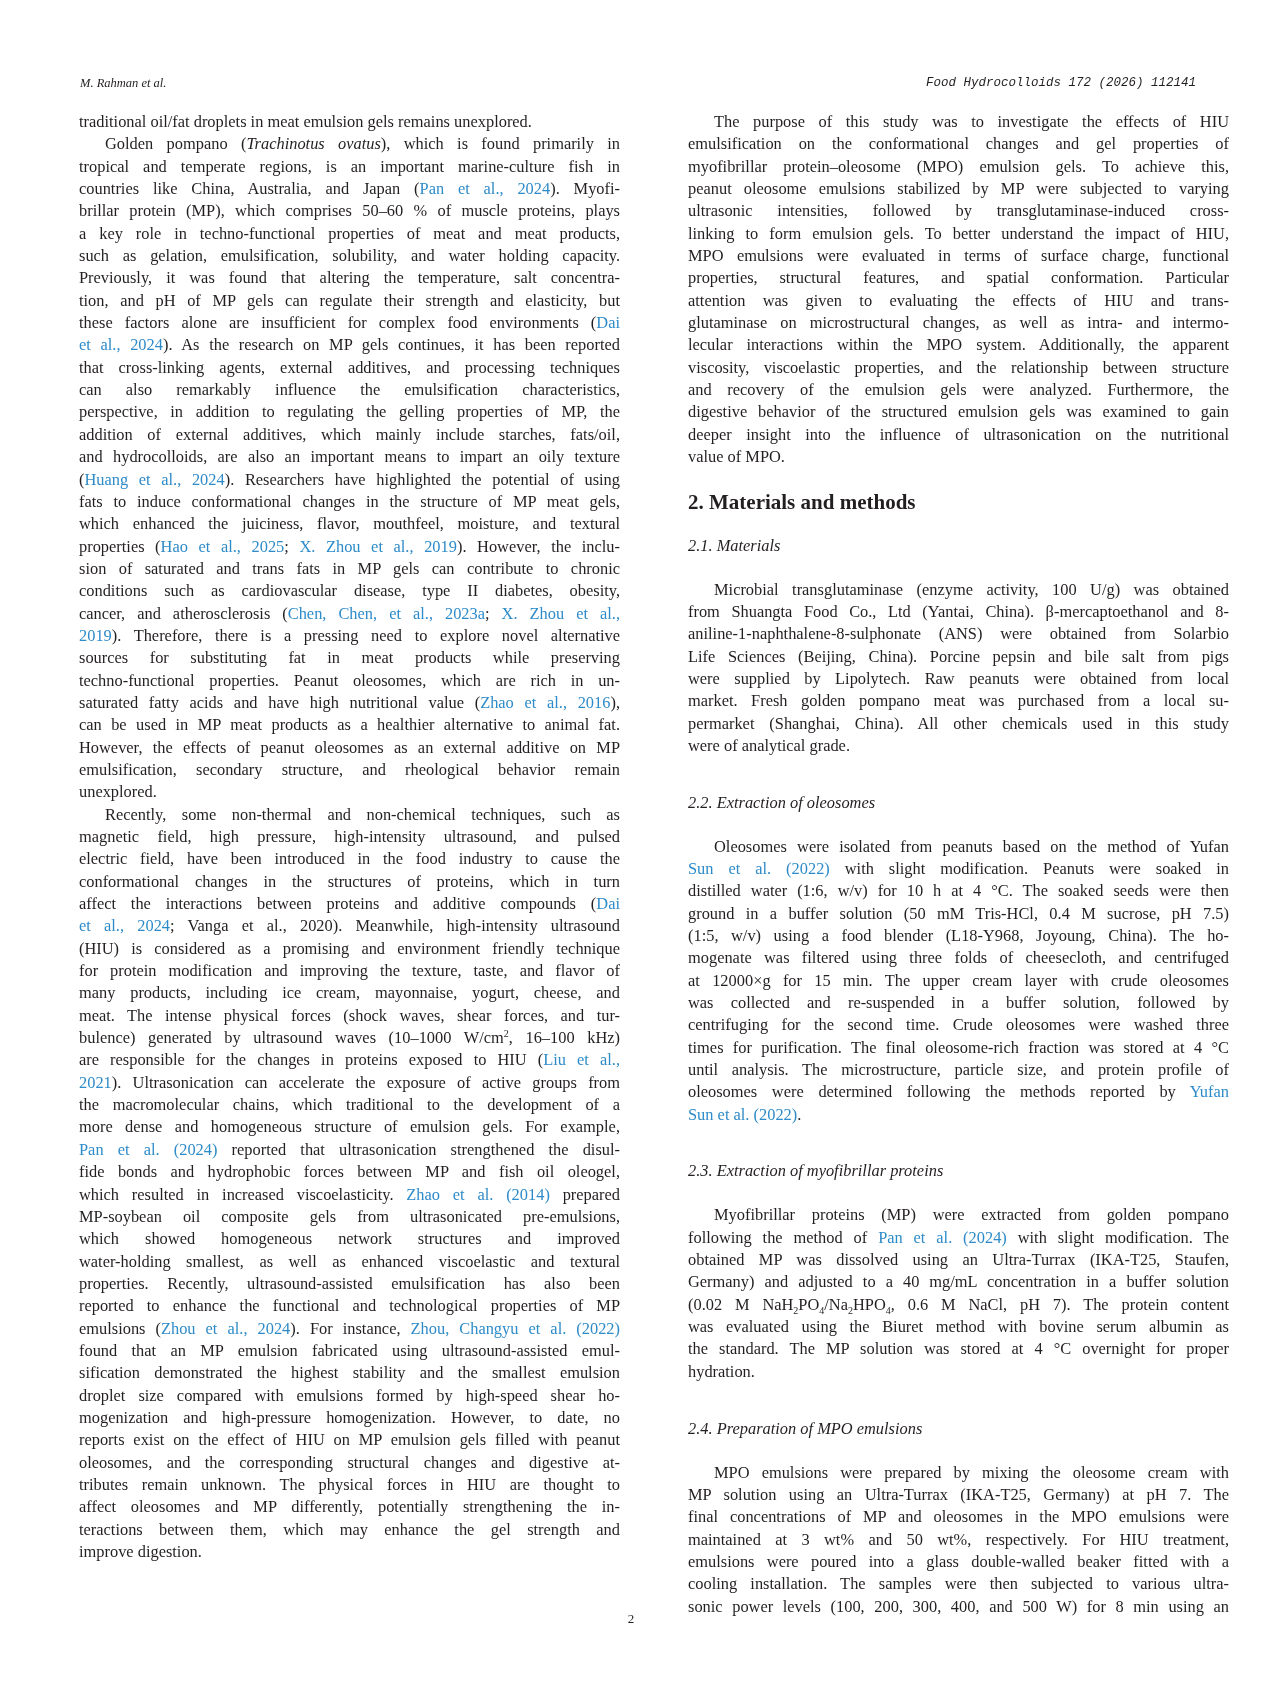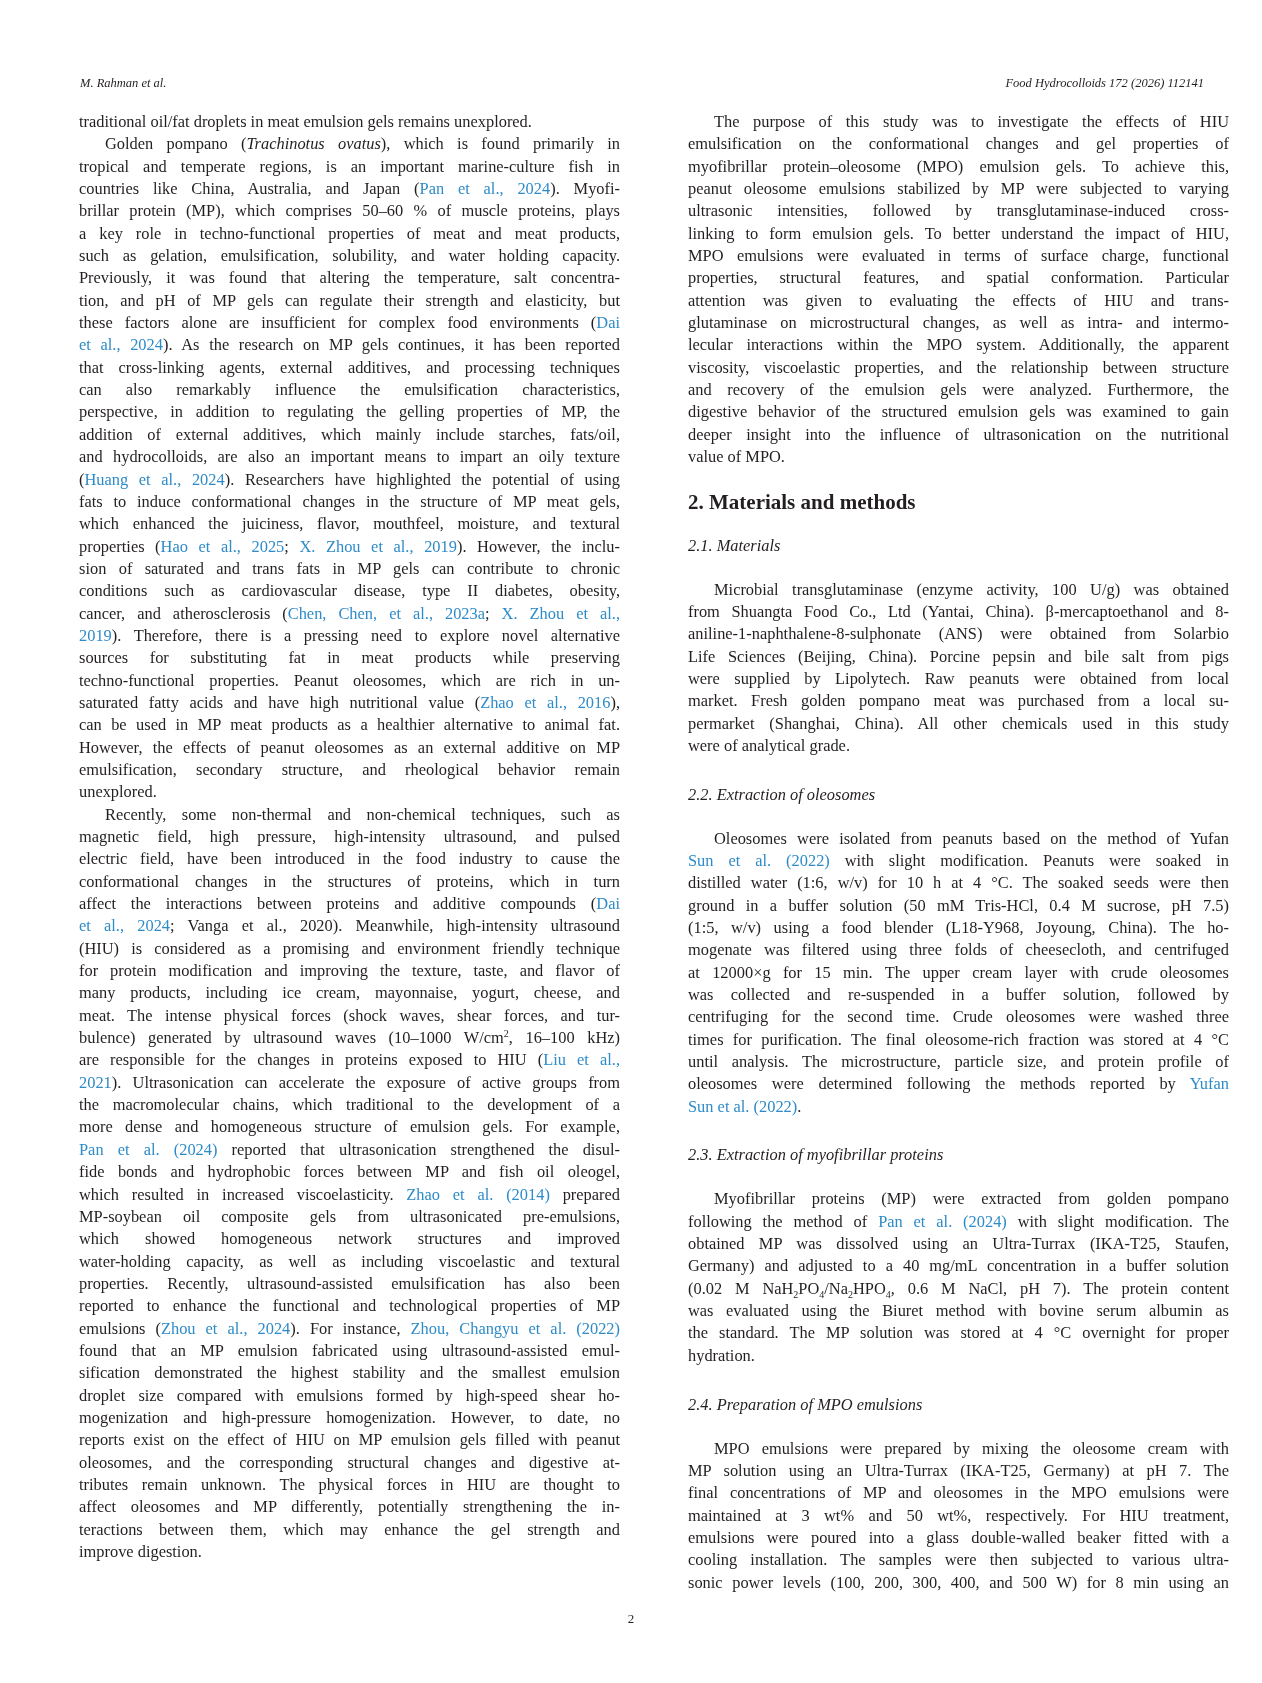--- a/index.html
+++ b/index.html
@@ -7,7 +7,7 @@
          font-family: "Liberation Serif", "DejaVu Serif", serif; color: #231f20; }
   .running-head { position: absolute; top: 76px; font-style: italic; font-size: 12.5px; }
   .rh-left { left: 80px; }
-  .rh-right { right: 58px; }
+  .rh-right { right: 66px; font-family: Liberation Mono, monospace; }
   .col { position: absolute; top: 111px; width: 541px; font-size: 16.4px; line-height: 22.35px; }
   .col-left { left: 79px; }
   .col-right { left: 688px; }

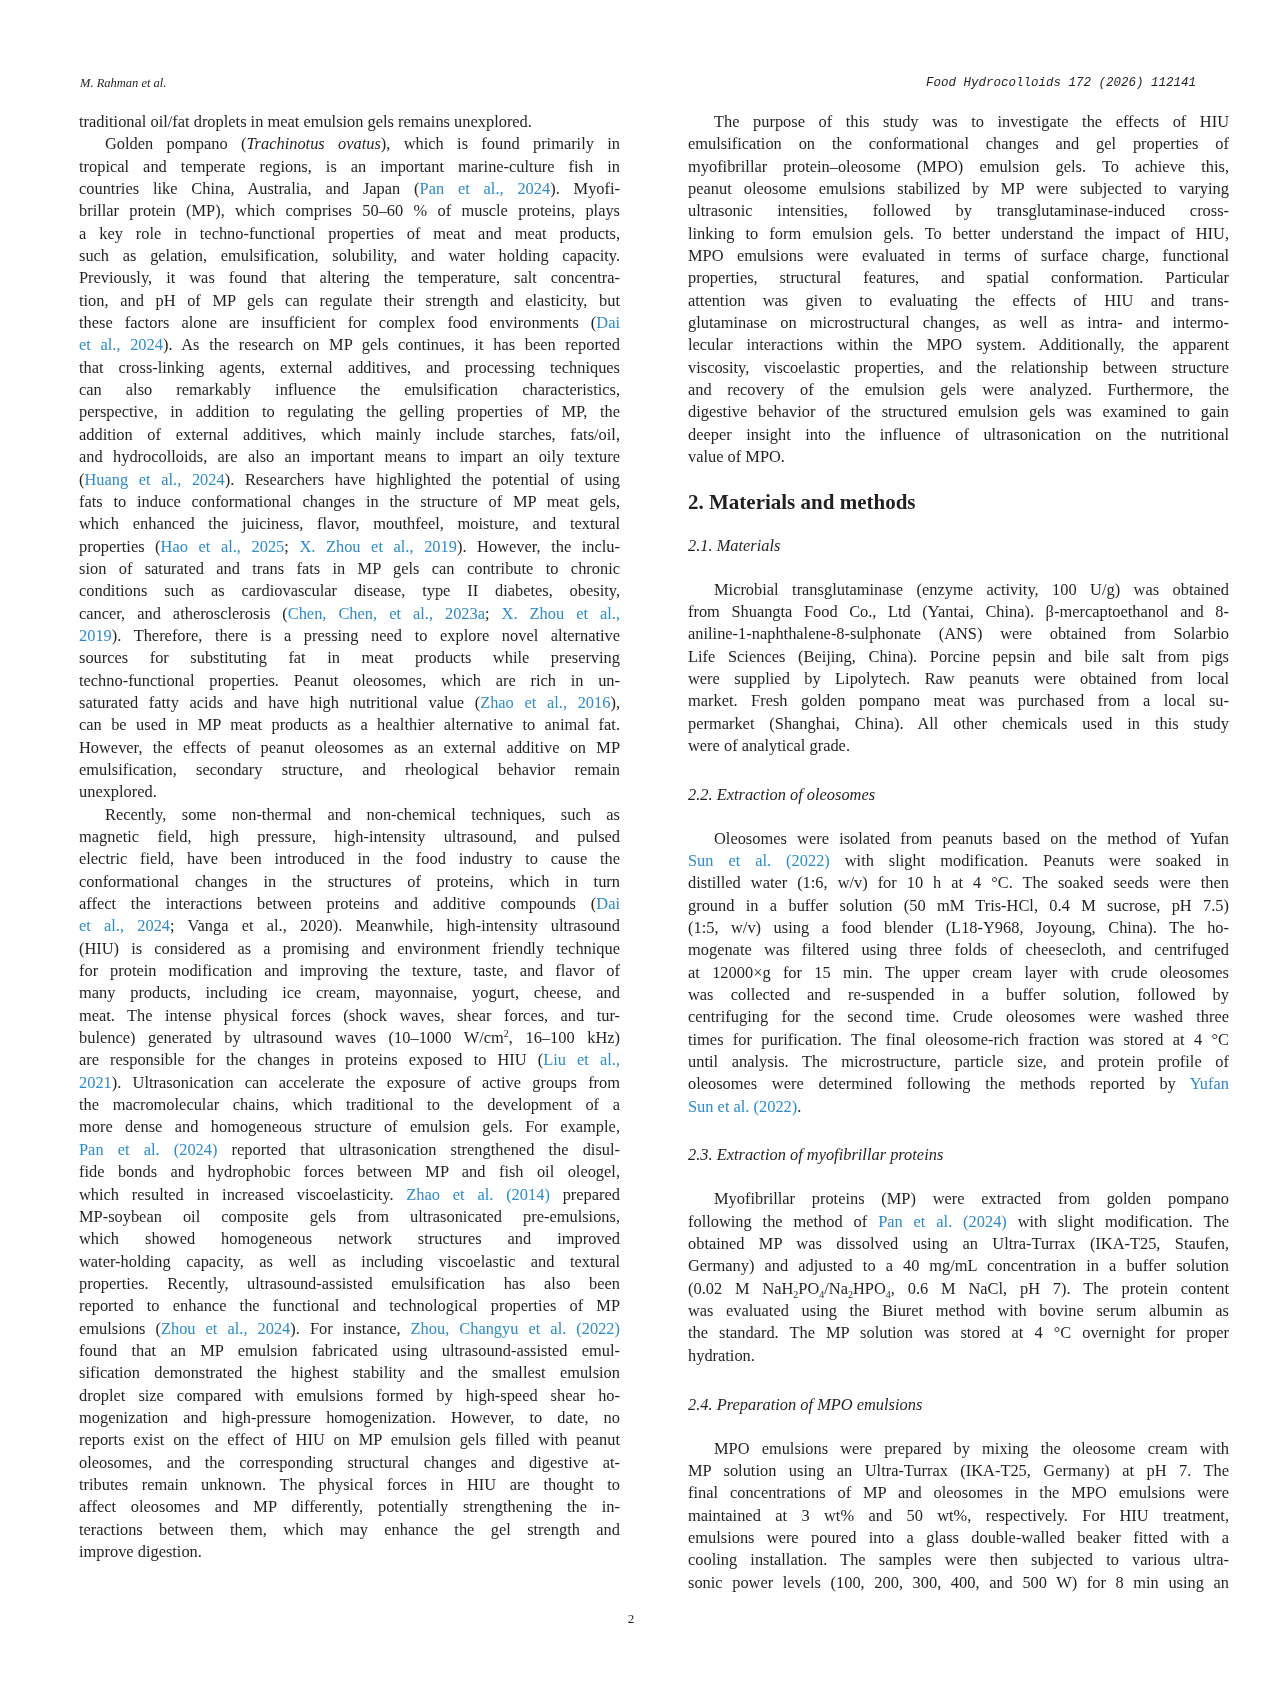--- a/index.html
+++ b/index.html
@@ -16,7 +16,7 @@
   .indent { padding-left: 26px; }
   .cite { color: #2e8bc9; }
   .sec-head { font-weight: bold; font-size: 21px; margin-top: 22px; margin-bottom: 22px; height: 22px; }
-  .sub-head { font-style: italic; font-size: 16.4px; margin-top: 4px; margin-bottom: 22px; height: 22px; }
+  .sub-head { font-style: italic; font-size: 16.4px; margin-top: 12px; margin-bottom: 22px; height: 22px; }
   .gap { height: 22.35px; }
   .page-number { position: absolute; top: 1611px; left: 0; width: 1262px; text-align: center; font-size: 13px; }
   sup, sub { font-size: 10px; line-height: 0; }

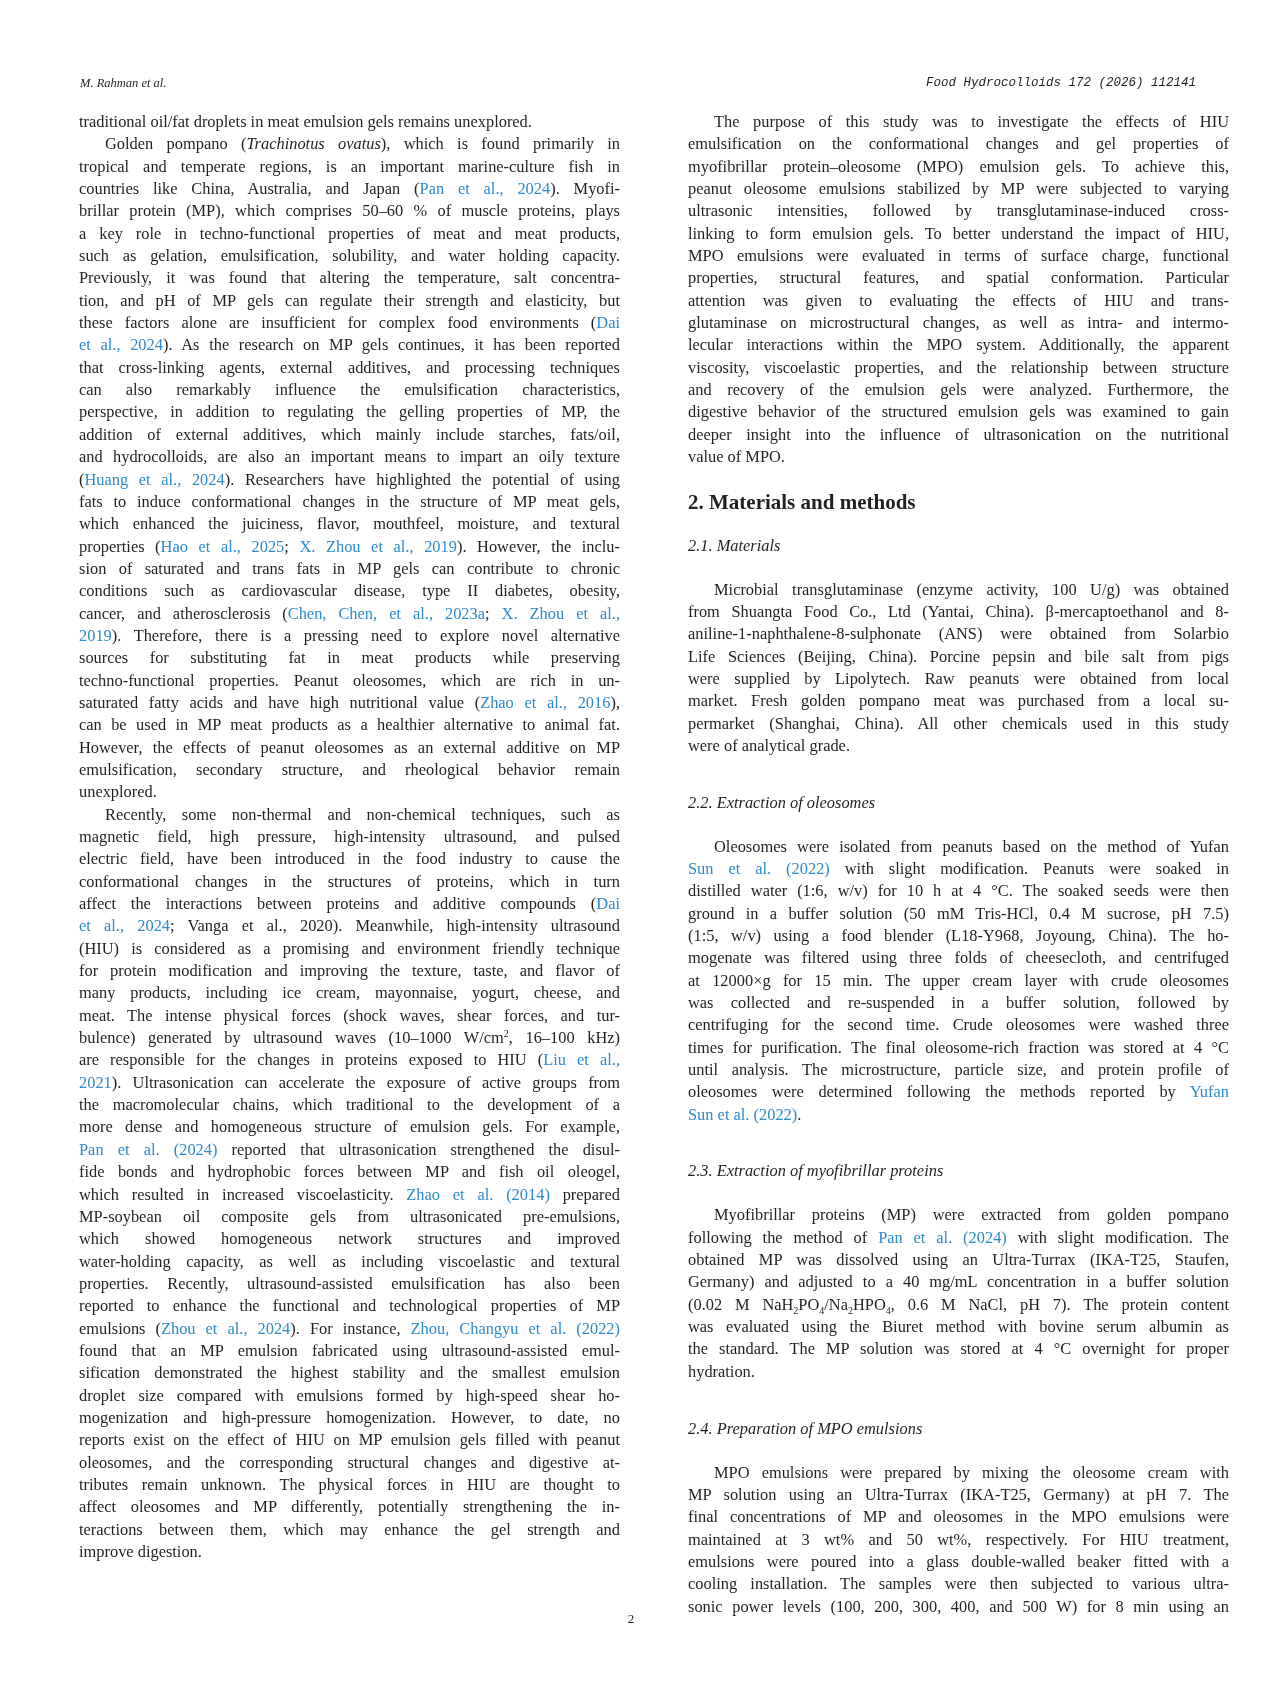--- a/index.html
+++ b/index.html
@@ -82,7 +82,7 @@
     <span class="line"><span>which resulted in increased viscoelasticity. </span><a class="cite" style="color: rgb(46, 139, 201);">Zhao et al. (2014)</a><span> prepared</span></span>
     <span class="line">MP-soybean oil composite gels from ultrasonicated pre-emulsions,</span>
     <span class="line">which showed homogeneous network structures and improved</span>
-    <span class="line">water-holding capacity, as well as including viscoelastic and textural</span>
+    <span class="line">water-holding smallest, as well as enhanced viscoelastic and textural</span>
     <span class="line">properties. Recently, ultrasound-assisted emulsification has also been</span>
     <span class="line">reported to enhance the functional and technological properties of MP</span>
     <span class="line"><span>emulsions (</span><a class="cite" style="color: rgb(46, 139, 201);">Zhou et al., 2024</a><span>). For instance, </span><a class="cite" style="color: rgb(46, 139, 201);">Zhou, Changyu et al. (2022)</a></span>

